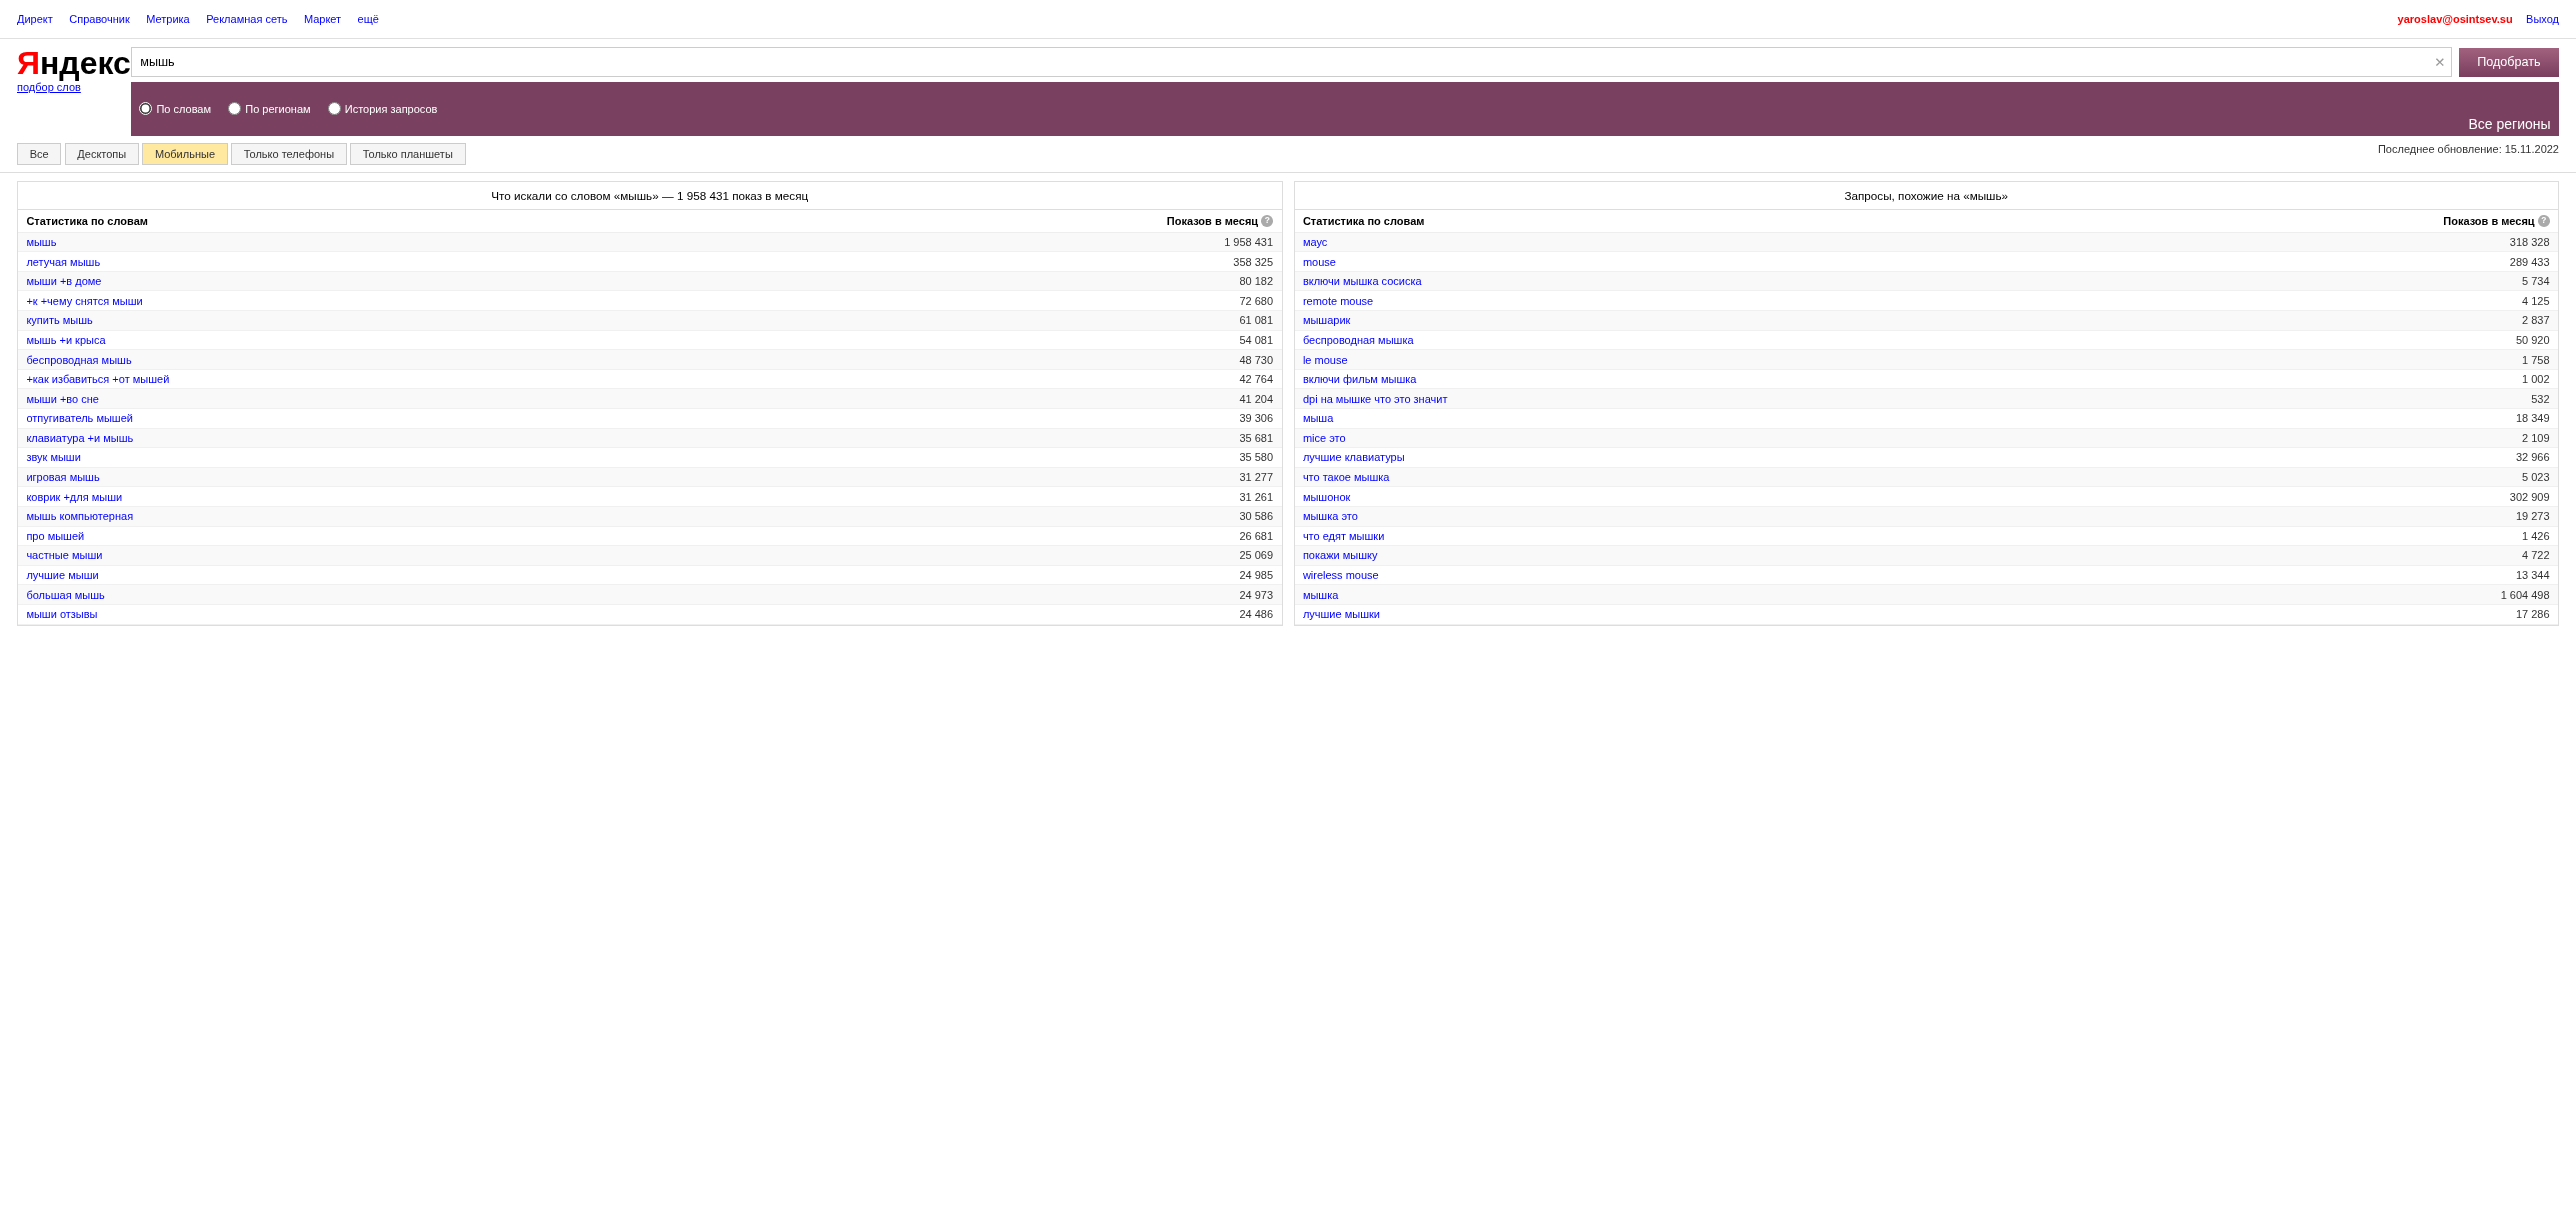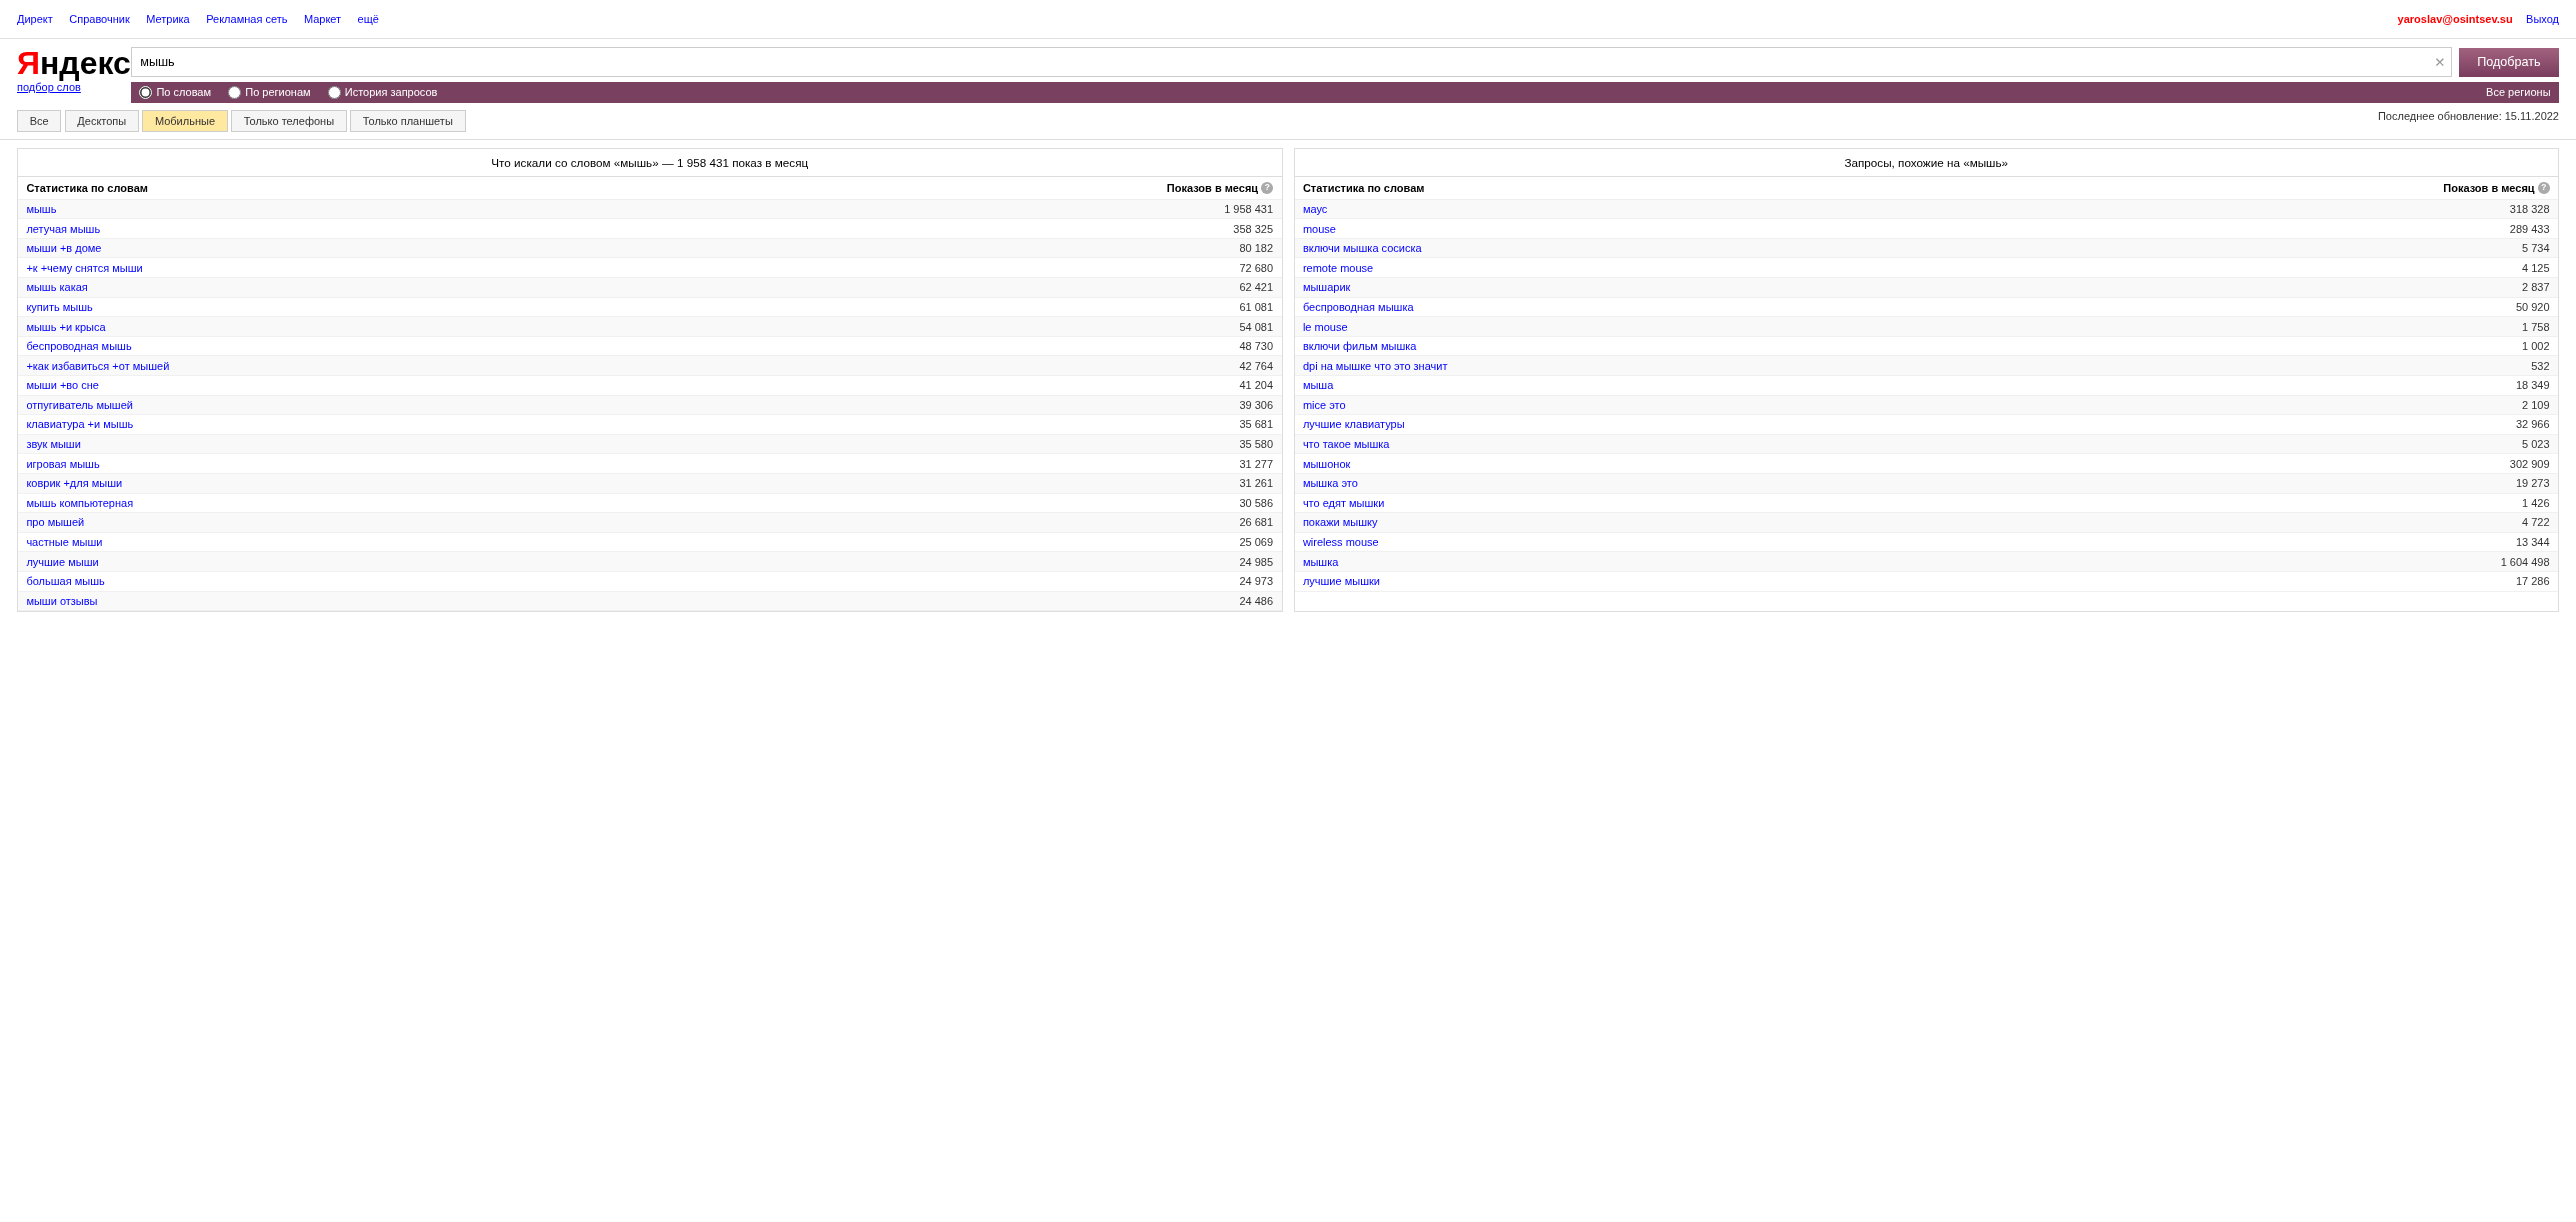--- a/index.html
+++ b/index.html
@@ -33,7 +33,7 @@
     .filter-bar { background: #7a4060; padding: 4.2px 8.4px; display: flex; align-items: center; gap: 17px; border-radius: 0; }
     .filter-bar label { color: #fff; font-size: 11px; cursor: pointer; display: flex; align-items: center; gap: 4.2px; }
     .filter-bar input[type=radio] { accent-color: #fff; }
-    .filter-region { margin-left: auto; color: #fff; font-size: 11px; }
+    .filter-region { margin-left: auto; color: #fff; font-size: 14px; margin-top: 30px; }
 
     
     .tabs-row { display: flex; padding: 6.7px 17px; gap: 3.3px; border-bottom: 0.8px solid #ddd; }

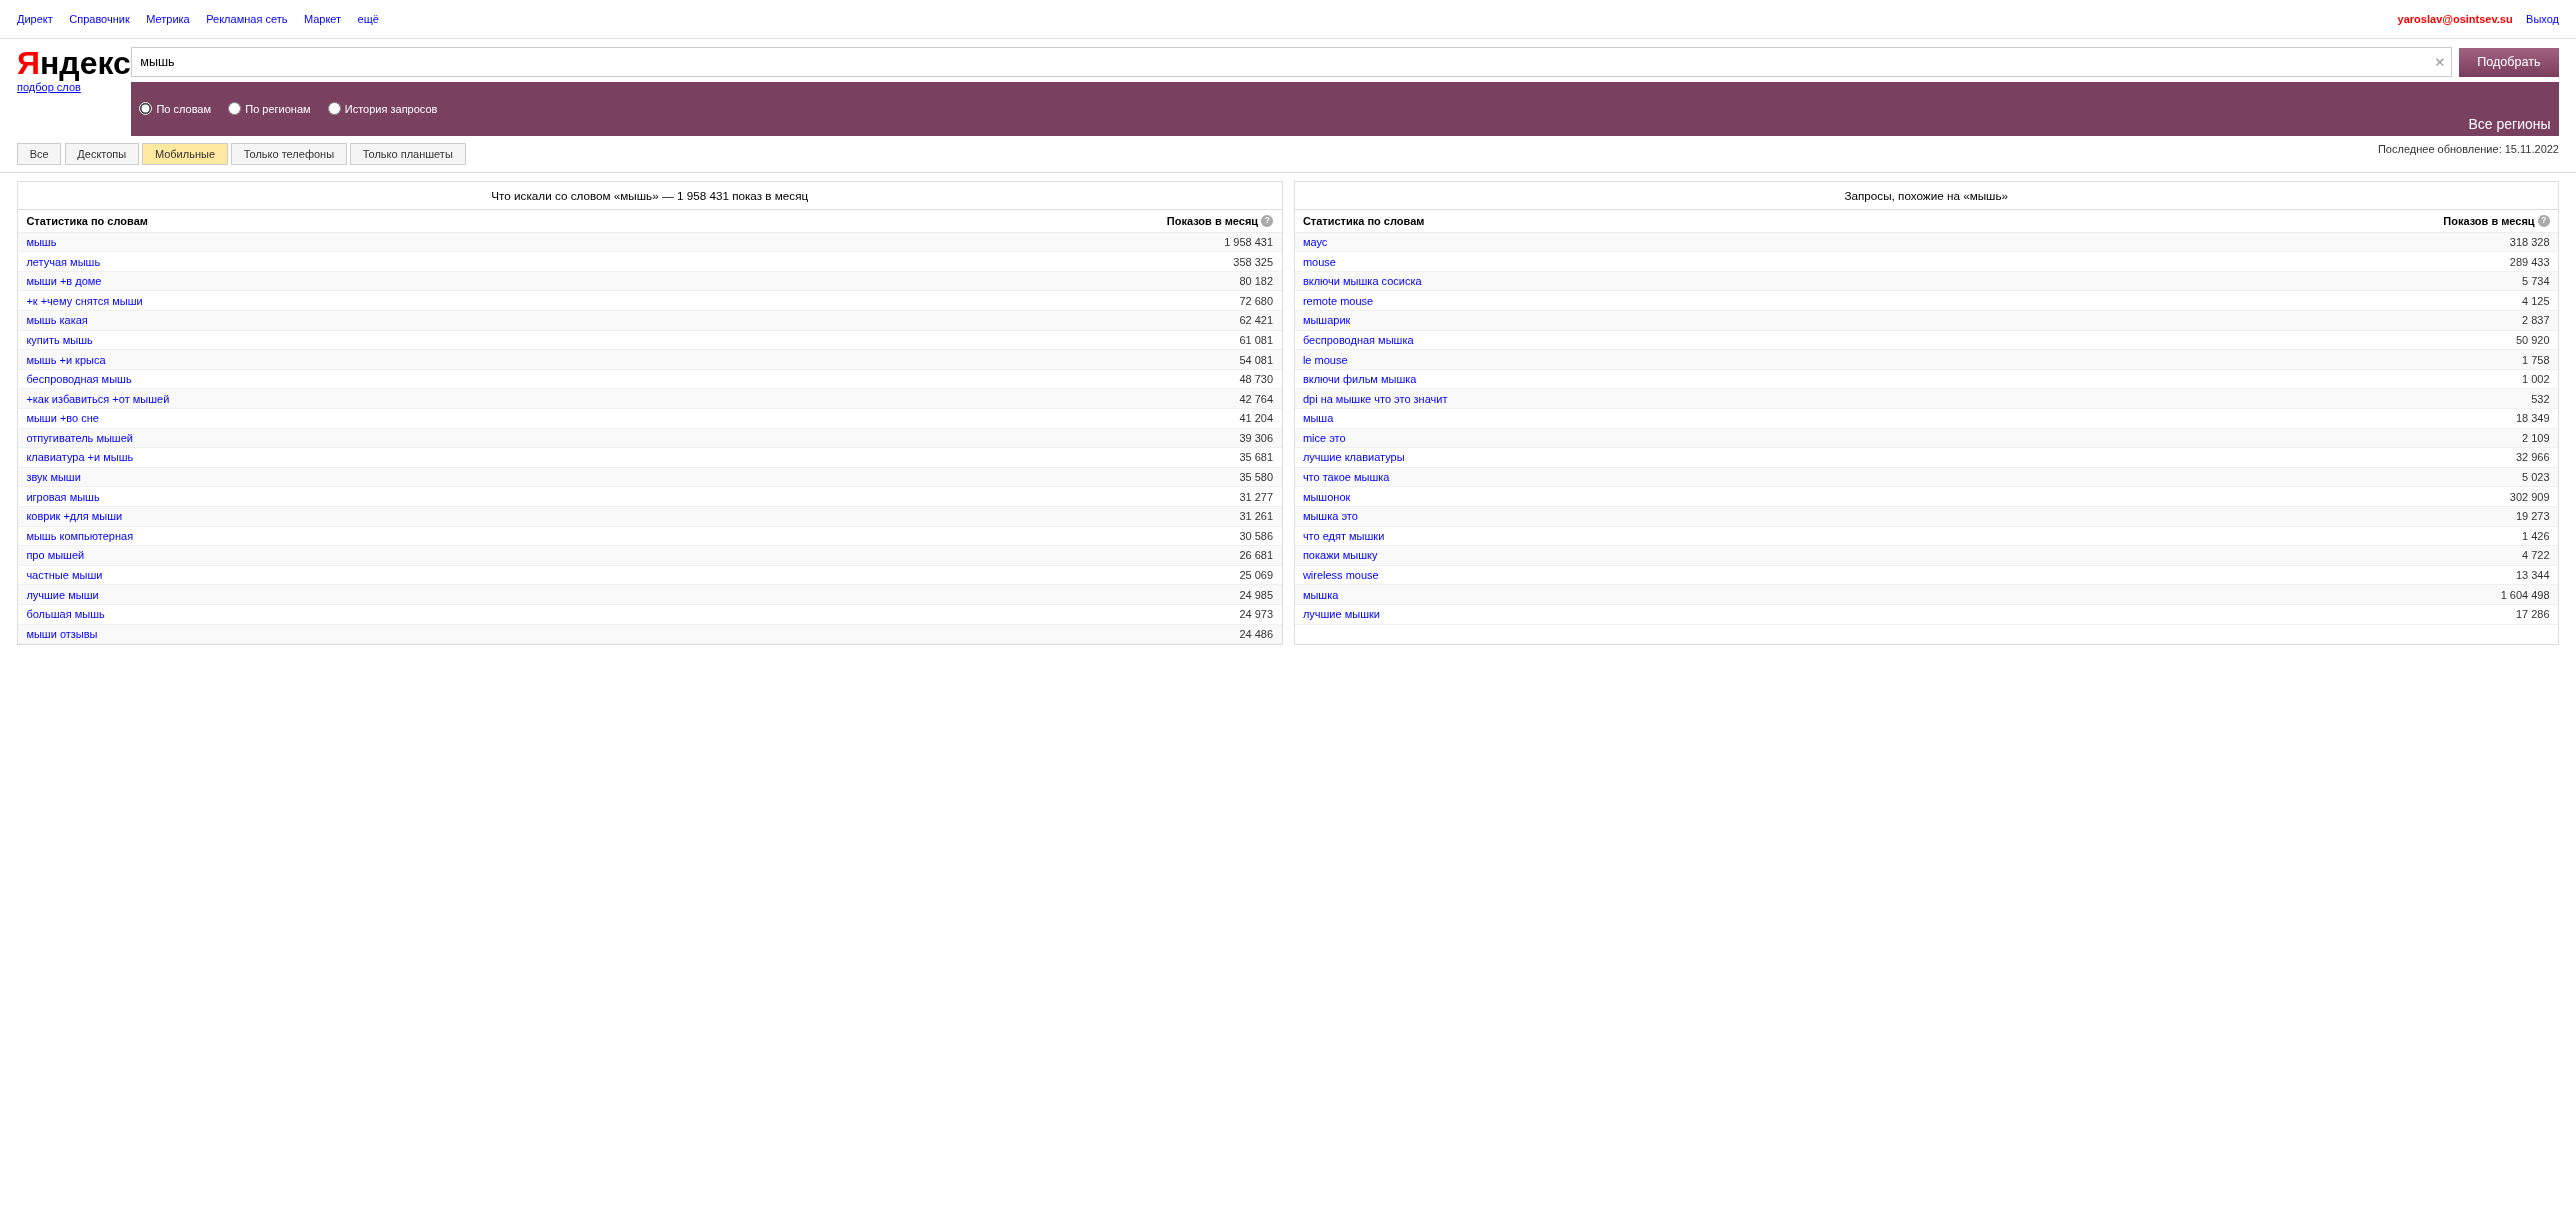--- a/index.html
+++ b/index.html
@@ -151,10 +151,6 @@
           <span class="data-count">72 680</span>
         </div>
         <div class="data-row">
-          <a href="#">мышь какая</a>
-          <span class="data-count">62 421</span>
-        </div>
-        <div class="data-row">
           <a href="#">купить мышь</a>
           <span class="data-count">61 081</span>
         </div>

